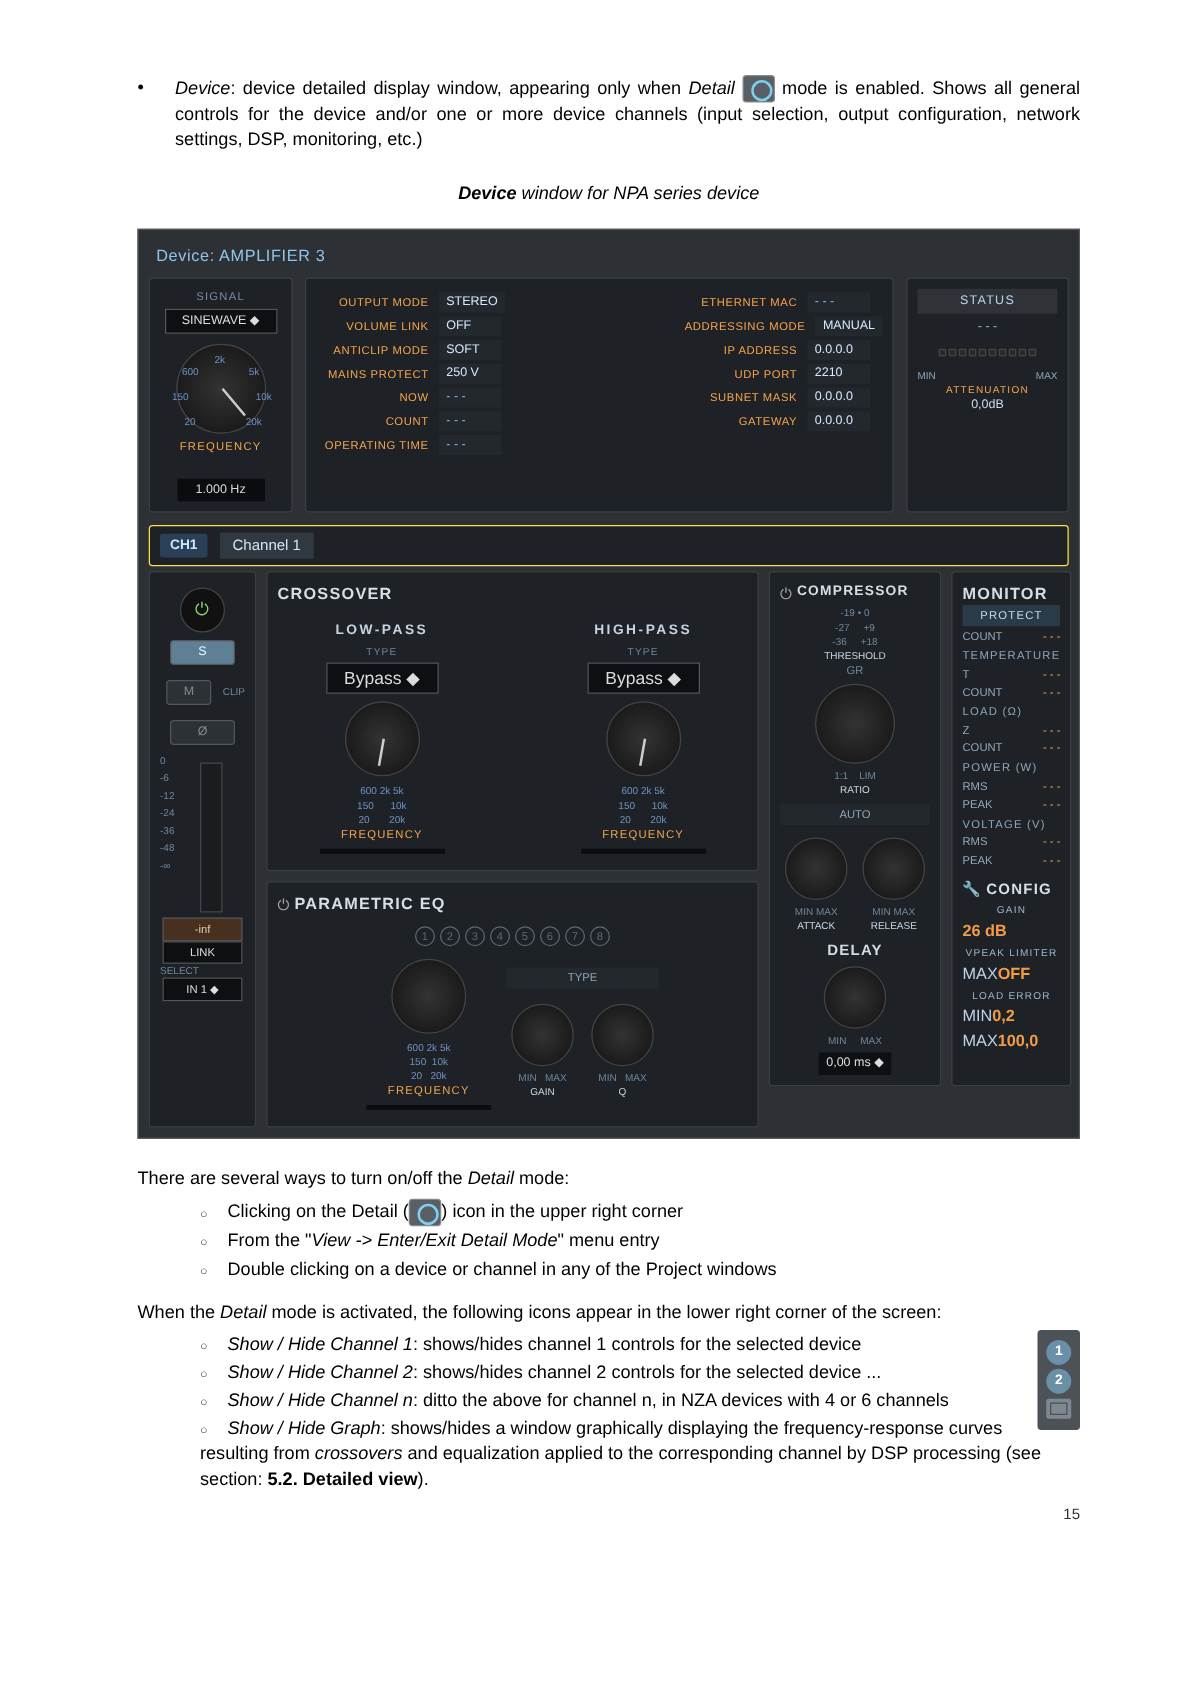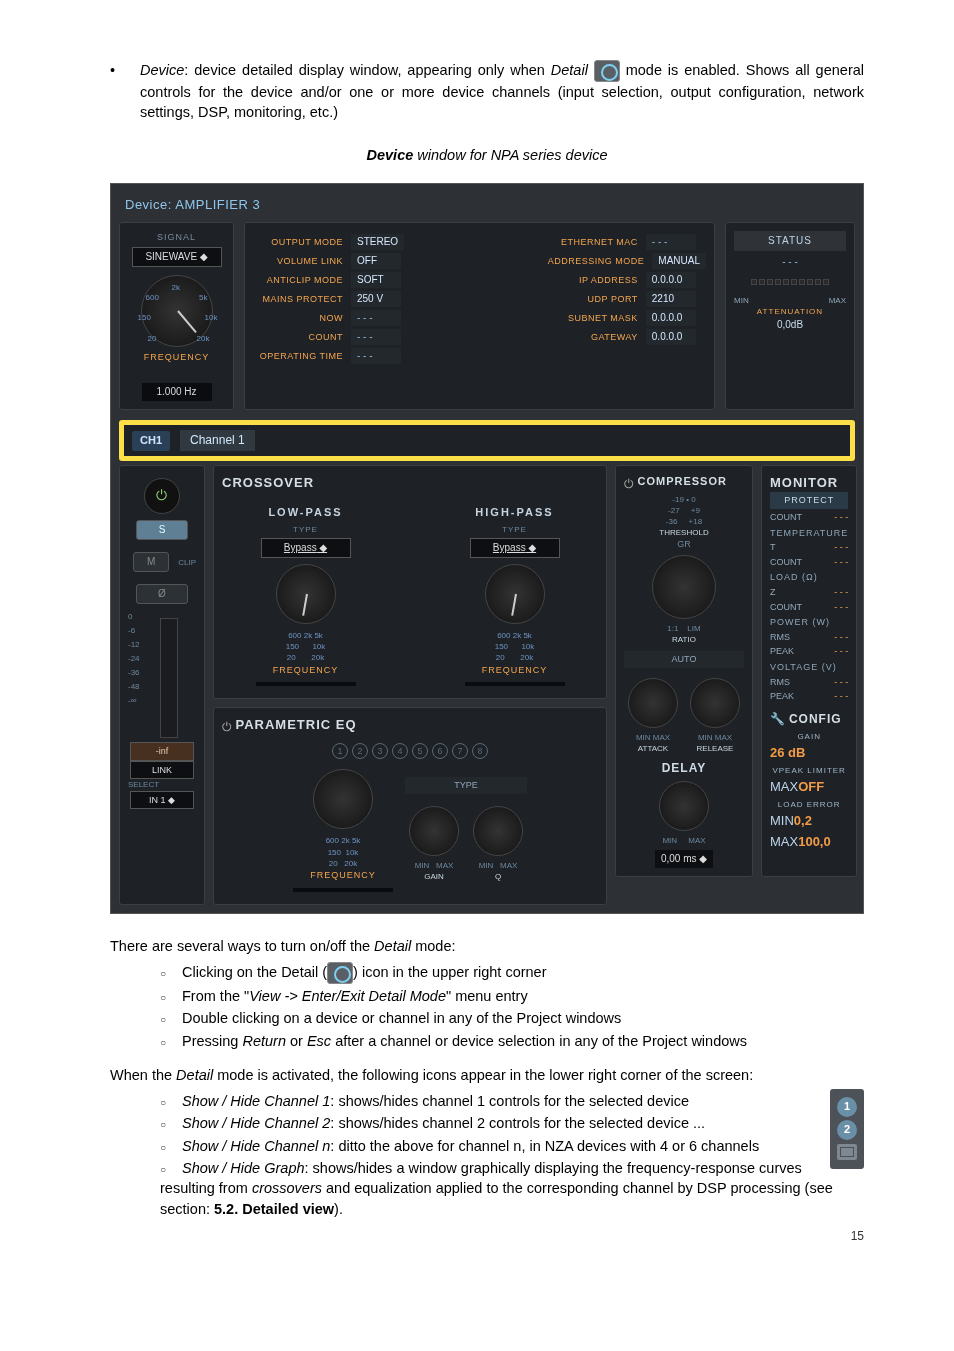--- a/index.html
+++ b/index.html
@@ -95,7 +95,7 @@
   .att-v { color:#cde; font-size:10px; }
 
   
-  .ch-bar { display:flex; align-items:center; gap:10px; margin:10px 0 4px; background:#1e2226; border:5px solid #fde047; border-radius:3px; padding:5px 8px;}
+  .ch-bar { display:flex; align-items:center; gap:10px; margin:10px 0 4px; background:#1e2226; border:1px solid #fde047; border-radius:3px; padding:5px 8px;}
   .ch-tag { background:#2a4057; color:#cde4ff; padding:2px 8px; font-size:11px; font-weight:bold; border-radius:2px;}
   .ch-name { background:#303940; color:#cfe6fb; padding:2px 10px; font-size:12px; }
 

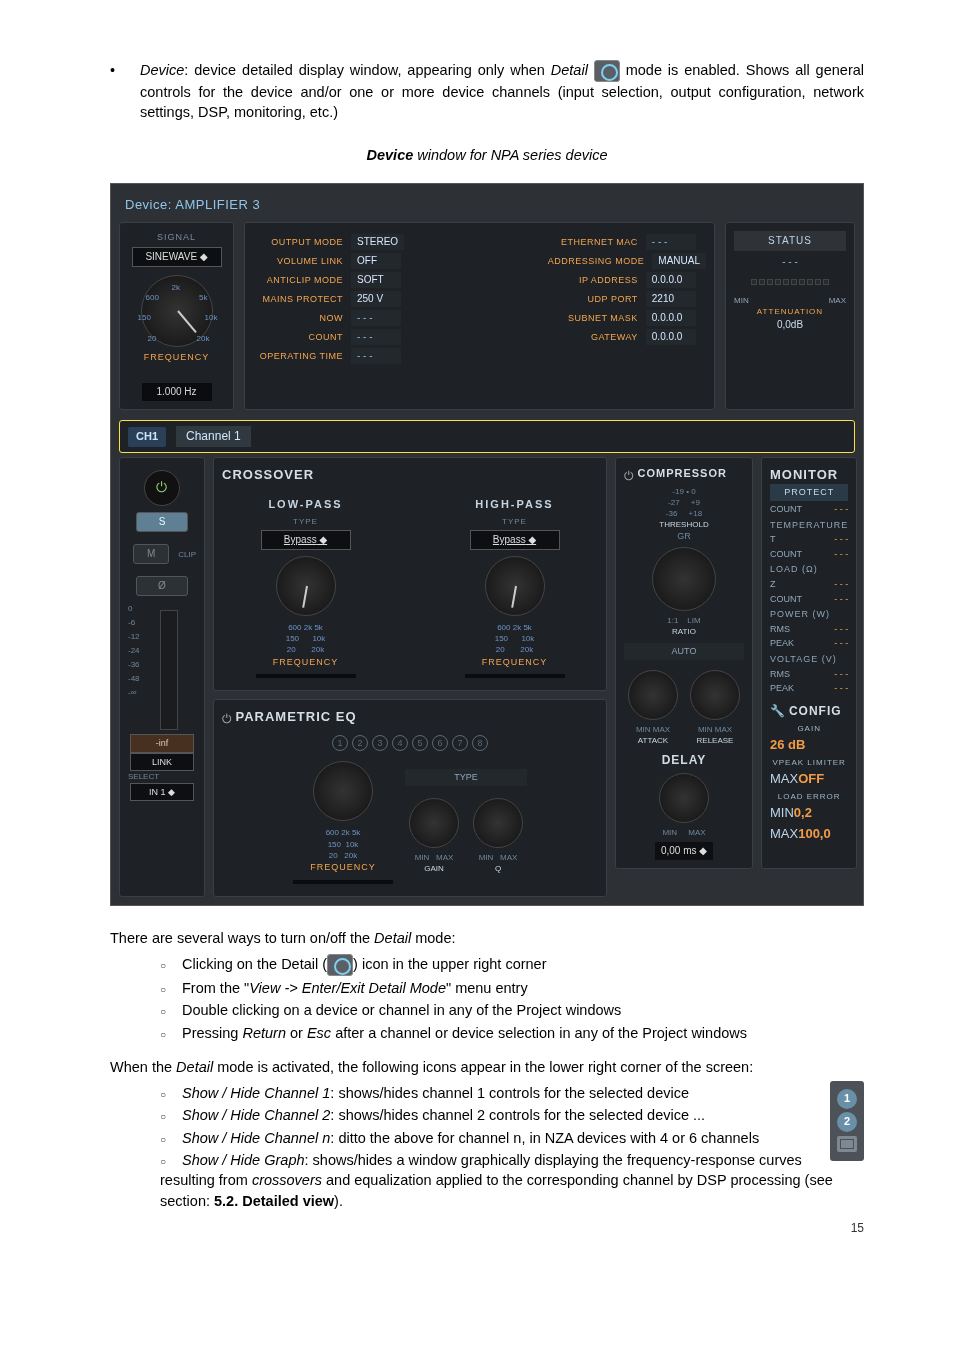--- a/index.html
+++ b/index.html
@@ -118,7 +118,7 @@
   .filter-block { flex:1; text-align:center;}
   .fb-title { color:#c6d3e0; font-size:11px; letter-spacing:2px; font-weight:bold;}
   .fb-type { color:#6e889f; font-size:8px; letter-spacing:1px; margin:3px 0;}
-  .fb-sel { background:#0d0f12;color:#ddd;border:1px solid #555;padding:2px 10px;font-size:10px;display:inline-block;min-width:90px;text-decoration:underline;}
+  .fb-sel { background:#0d0f12;color:#ddd;border:1px solid #555;padding:2px 10px;font-size:14px;display:inline-block;min-width:90px;}
   .small-dial { width:60px;height:60px;border-radius:50%;background:radial-gradient(circle,#333,#111);border:1px solid #444;margin:6px auto;position:relative;}
   .small-dial .needle {position:absolute;left:50%;top:50%;width:2px;height:22px;background:#ccc;transform-origin:top center;transform:rotate(10deg);}
   .dial-ticks { position:relative; color:#6d93c4; font-size:8px;}

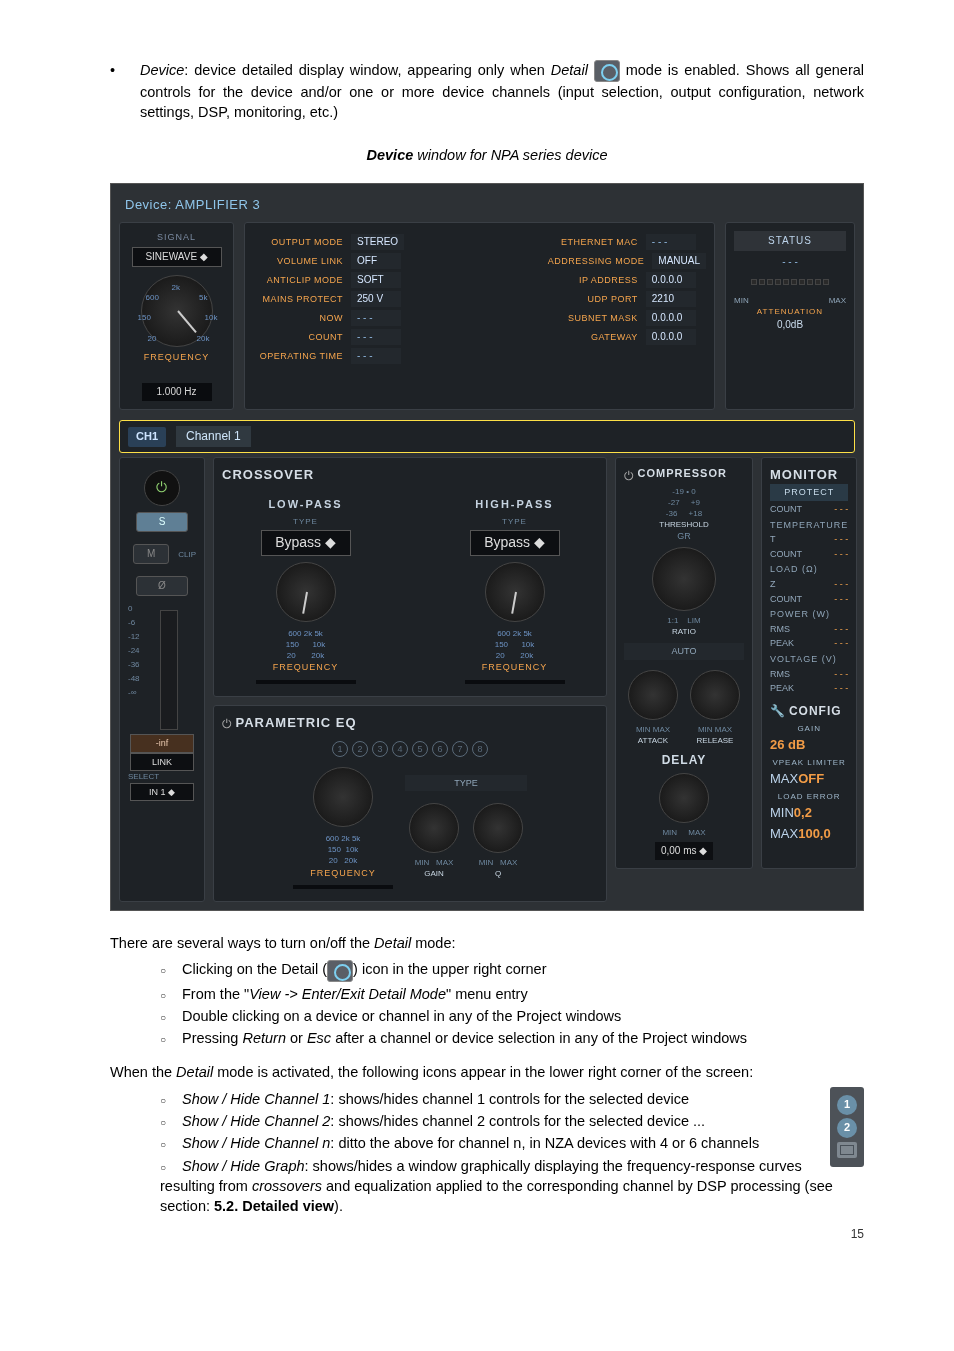--- a/index.html
+++ b/index.html
@@ -528,7 +528,6 @@
   <li><span>Clicking on the Detail (</span><span class="detail-icon"></span><span>) icon in the upper right corner</span></li>
   <li><span>From the "</span><i>View -&gt; Enter/Exit Detail Mode</i><span>" menu entry</span></li>
   <li>Double clicking on a device or channel in any of the Project windows</li>
-  <li><span>Pressing </span><i>Return</i><span> or </span><i>Esc</i><span> after a channel or device selection in any of the Project windows</span></li>
 </ul>
 
 <p class="txt-block">

